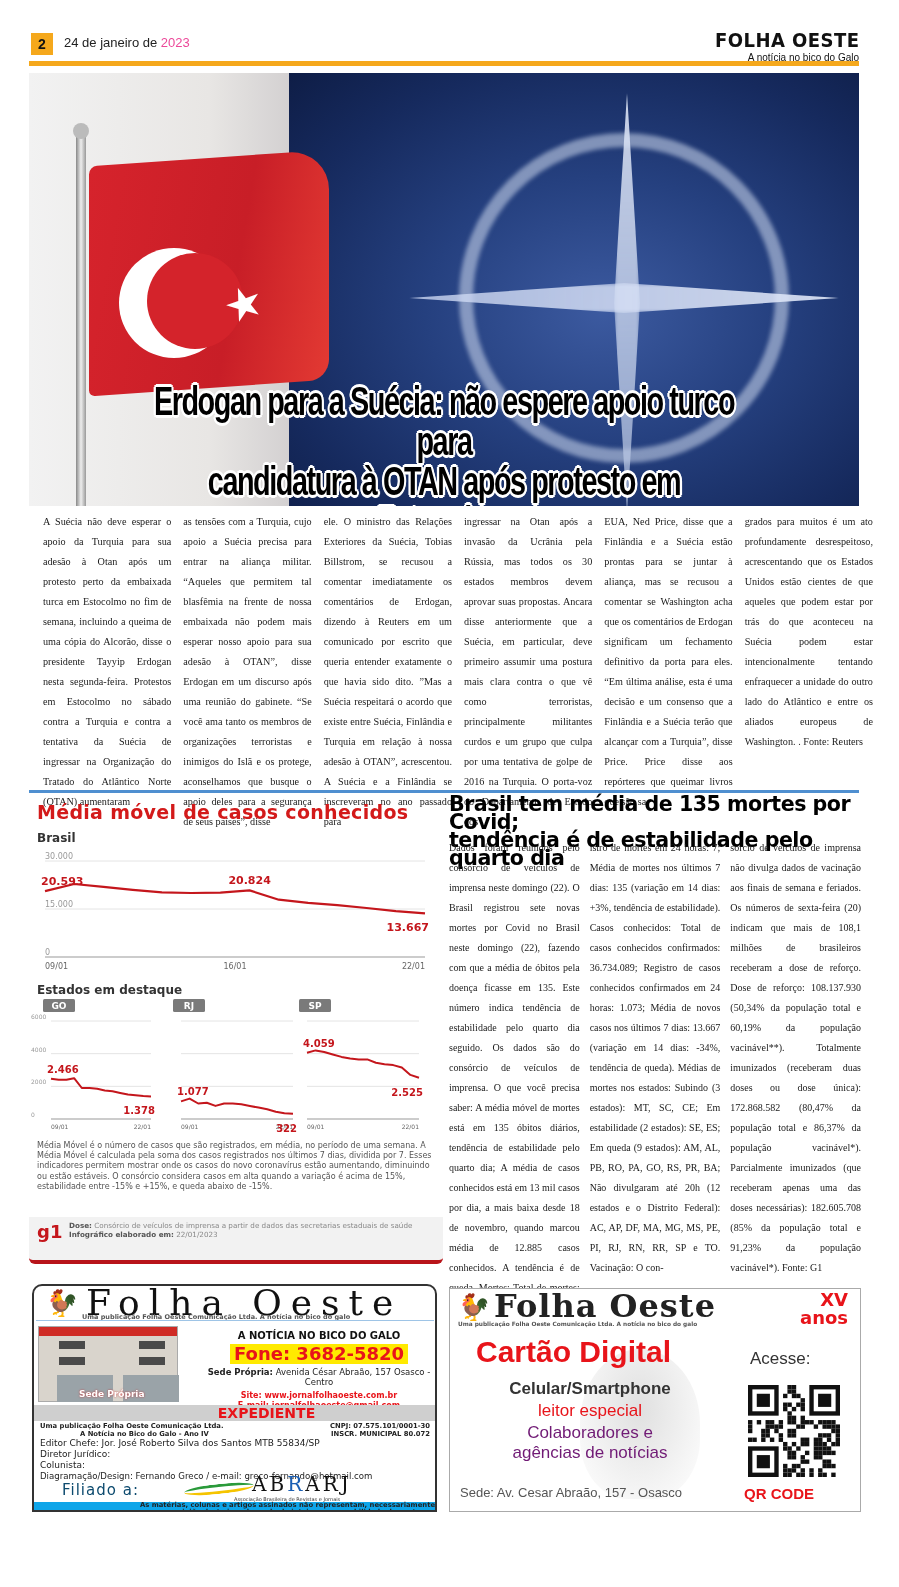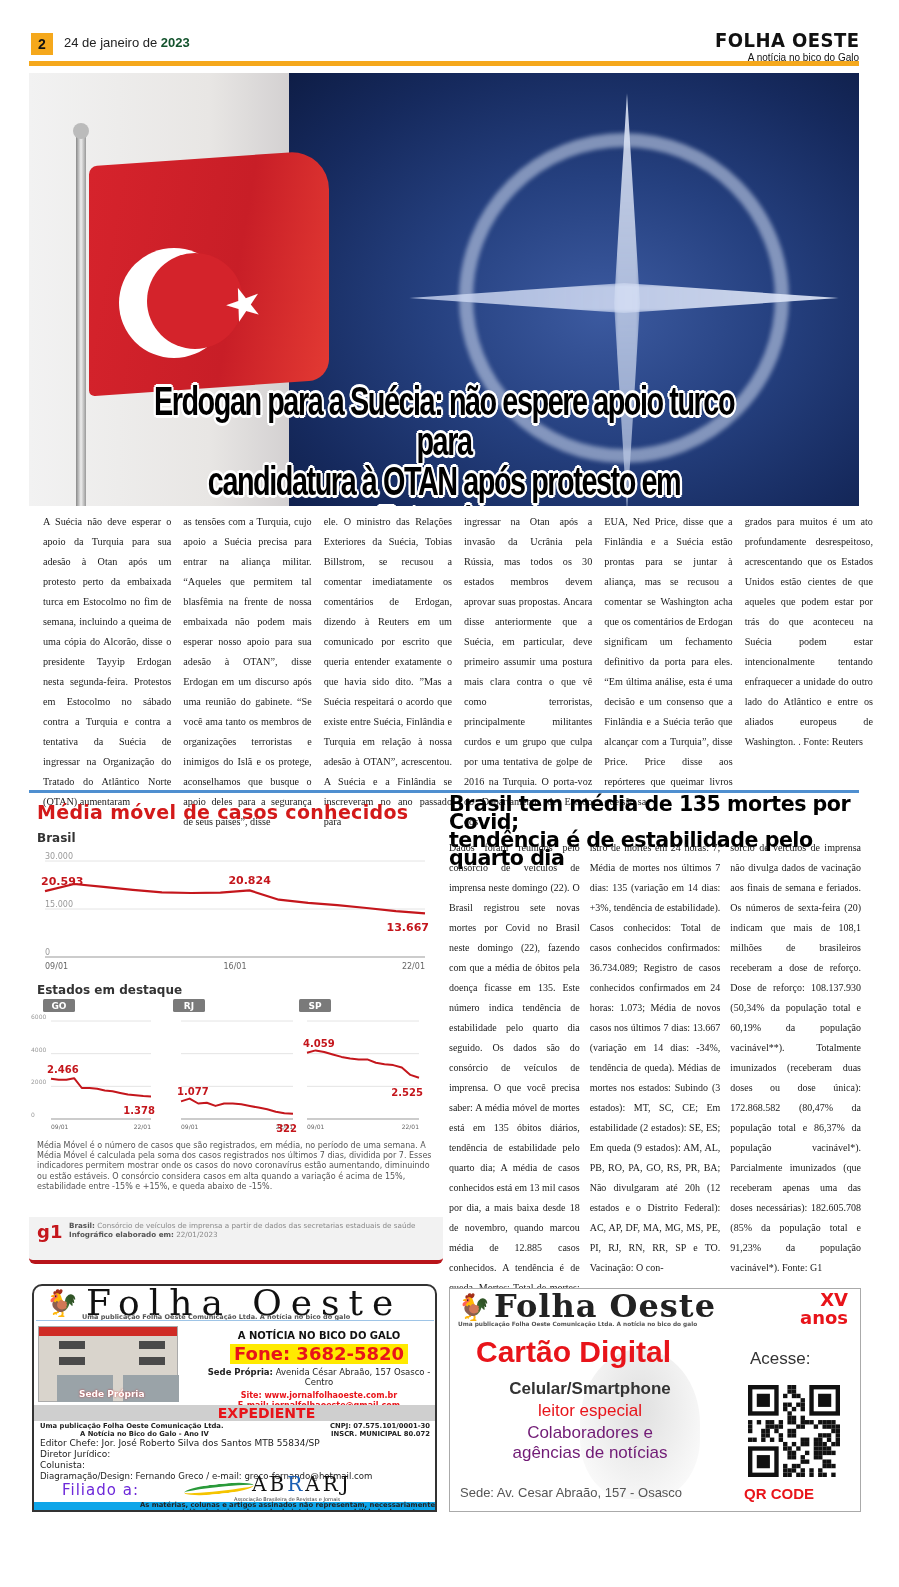--- a/index.html
+++ b/index.html
@@ -9,7 +9,7 @@
   
   .page-num { left: 31px; top: 33px; width: 22px; height: 22px; background: #f5a81c; color: #111; font: bold 14px "Liberation Sans", sans-serif; text-align: center; line-height: 22px; }
   .date { left: 64px; top: 35px; font: 13px "Liberation Sans", sans-serif; color: #222; }
-  .date .yr { color: #14532d; font-weight: bold; }
+  .date .yr { color: #ec4899; }
   .brand { right: 40px; top: 28px; text-align: right; }
   .brand .name { font: bold 20px "DejaVu Sans", sans-serif; letter-spacing: 0.5px; color: #111; transform: scaleX(0.9); transform-origin: right; }
   .brand .tag { font: 10px "Liberation Sans", sans-serif; color: #111; }

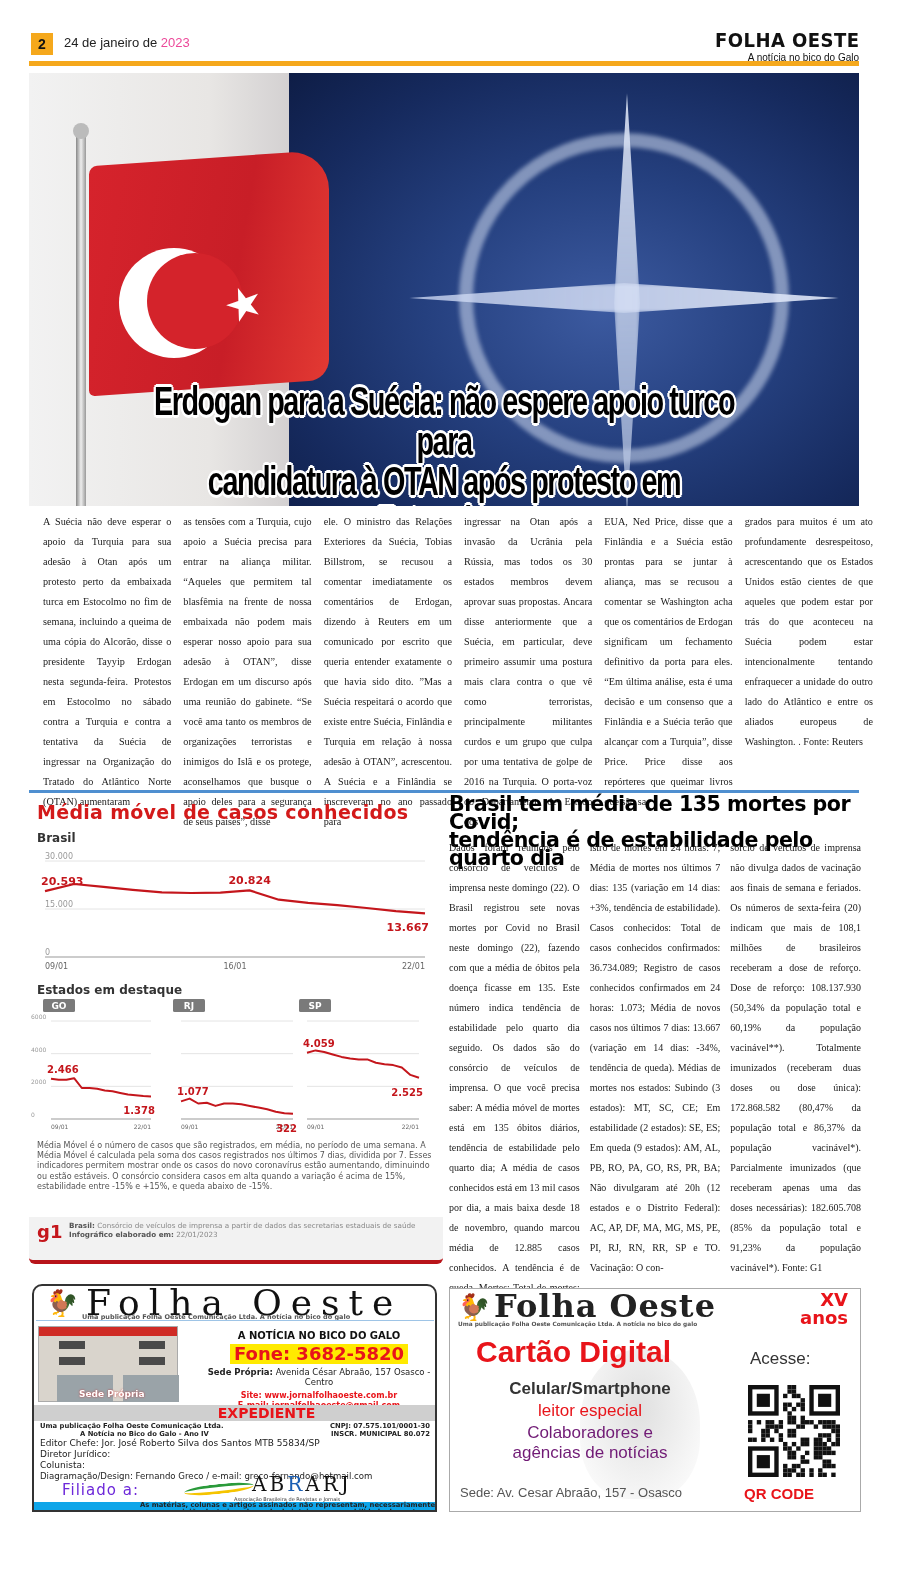--- a/index.html
+++ b/index.html
@@ -203,7 +203,7 @@
   <div class="info-source">
     <div class="g1">g1</div>
     <div class="src-text">
-      <b>Brasil:</b> <span>Consórcio de veículos de imprensa a partir de dados das secretarias estaduais de saúde</span><br>
+      <b>Dose:</b> <span>Consórcio de veículos de imprensa a partir de dados das secretarias estaduais de saúde</span><br>
       <b>Infográfico elaborado em:</b> <span>22/01/2023</span>
     </div>
   </div>

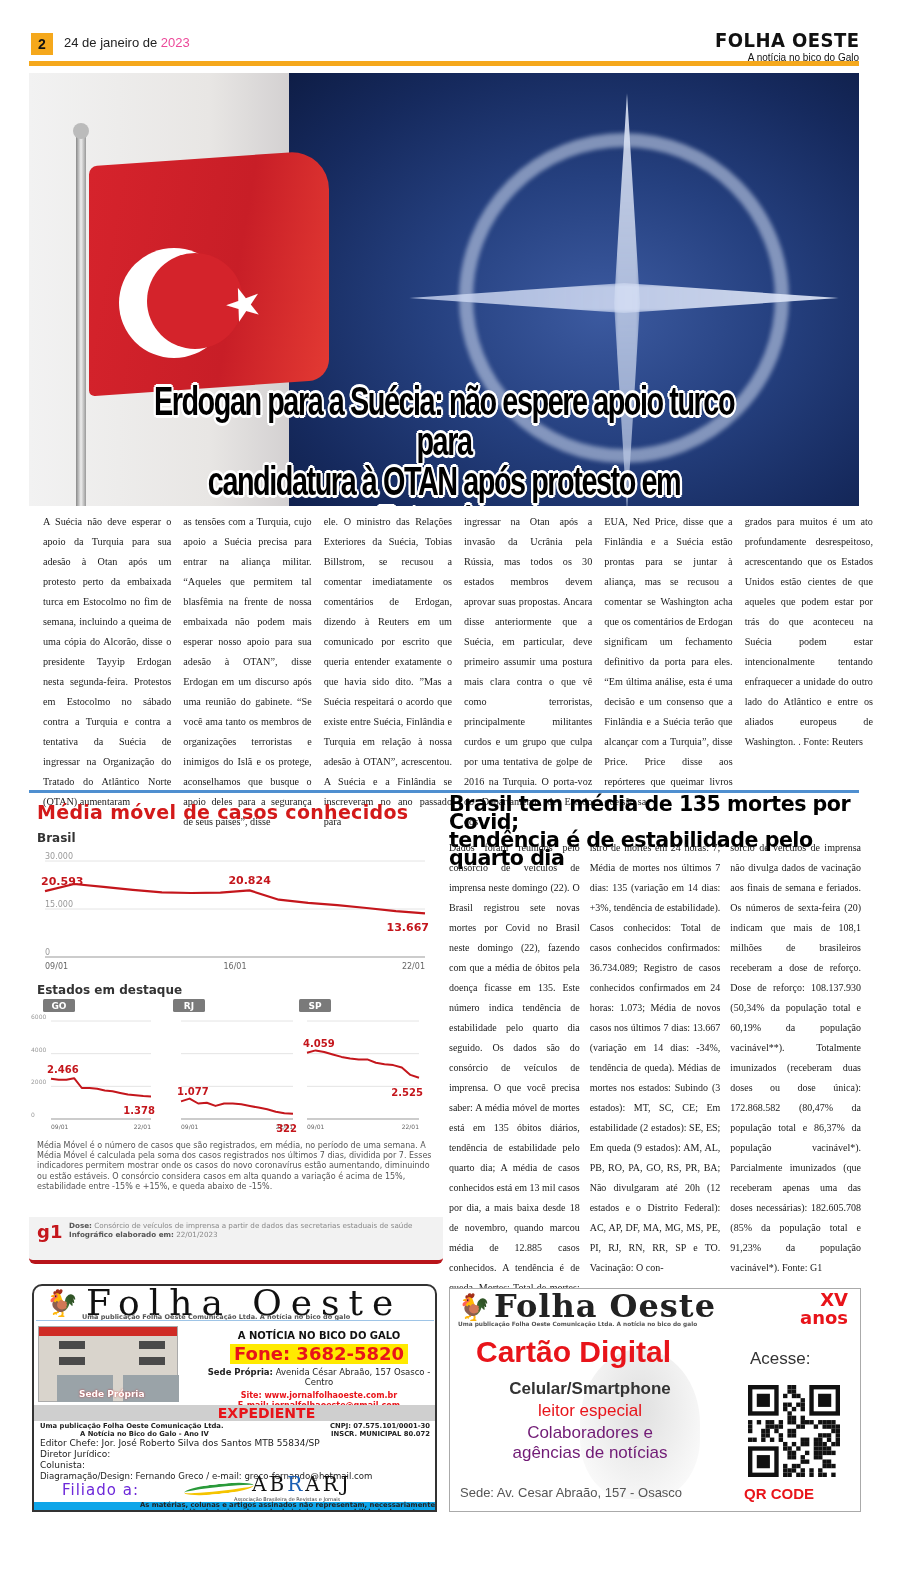--- a/index.html
+++ b/index.html
@@ -71,7 +71,7 @@
   .exp-body { position: absolute; left: 6px; top: 136px; width: 390px; font-family: "DejaVu Sans", sans-serif; }
   .exp-row { display: flex; justify-content: space-between; font: bold 6.8px "DejaVu Sans", sans-serif; color: #222; line-height: 8px; }
   .exp-line { font: 9px "DejaVu Sans", sans-serif; color: #222; line-height: 11px; }
-  .filiado { position: absolute; left: 28px; top: 195px; font: 15px "DejaVu Sans", sans-serif; color: #6d28d9; letter-spacing: 1px; }
+  .filiado { position: absolute; left: 28px; top: 195px; font: 15px "DejaVu Sans", sans-serif; color: #0c4a6e; letter-spacing: 1px; }
   .abrarj { position: absolute; left: 150px; top: 190px; width: 230px; height: 30px; }
   .abrarj .swoosh { position: absolute; left: 0; top: 8px; width: 70px; height: 10px; border-top: 3px solid #2a9a3a; border-bottom: 3px solid #f5c400; border-radius: 50%; transform: rotate(-6deg); }
   .abrarj .txt { position: absolute; left: 68px; top: -4px; font: 20px "DejaVu Serif", serif; color: #111; letter-spacing: 3px; }

